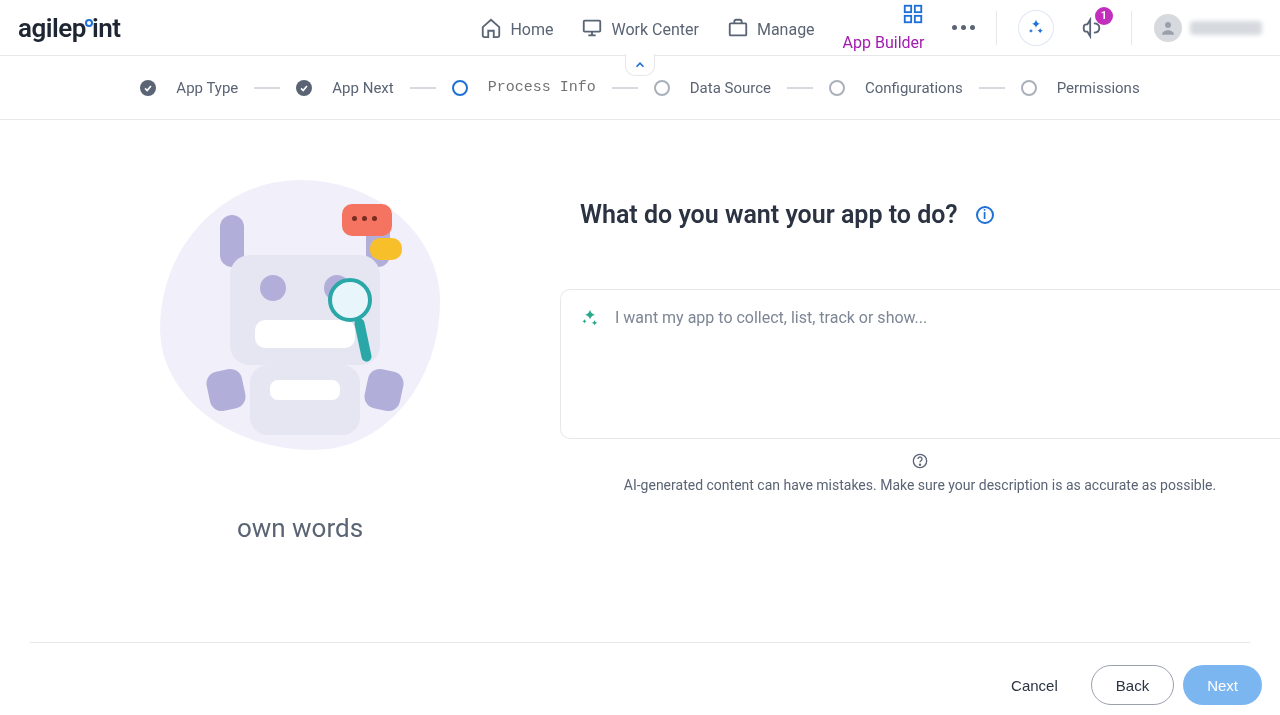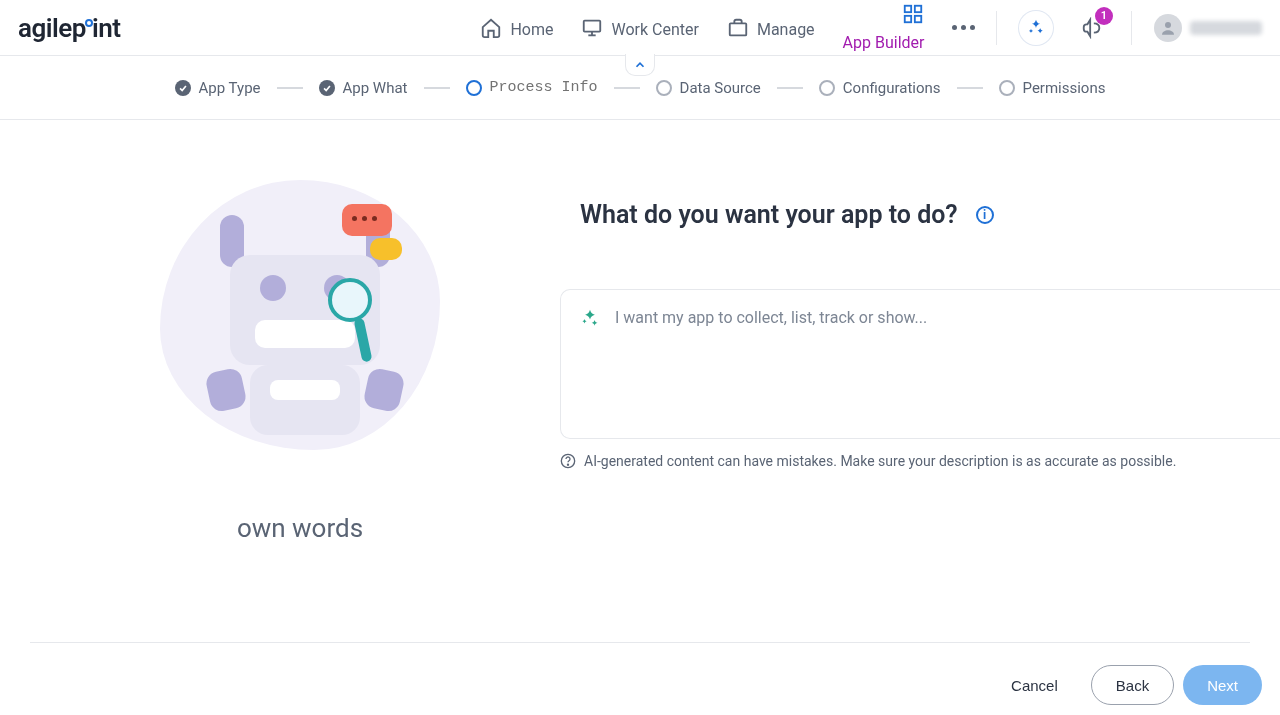--- a/index.html
+++ b/index.html
@@ -33,7 +33,7 @@
   
   .stepper-bar { height: 64px; display:flex; align-items:center; justify-content:center; gap:16px; border-bottom:1px solid #e6e8ec; }
   .step { display:flex; align-items:center; gap:8px; font-size:15px; }
-  .step-label { color:#5a6474; }
+  .step-label { color:#5a6474;margin-left:12px; }
   .step.current .step-label { color:#737373;font-family:Liberation Mono, monospace; }
   .step.done .circ { background:#5a6474; border:none; display:flex; align-items:center; justify-content:center; }
   .step.current .circ { border:2px solid #1f70d6; }

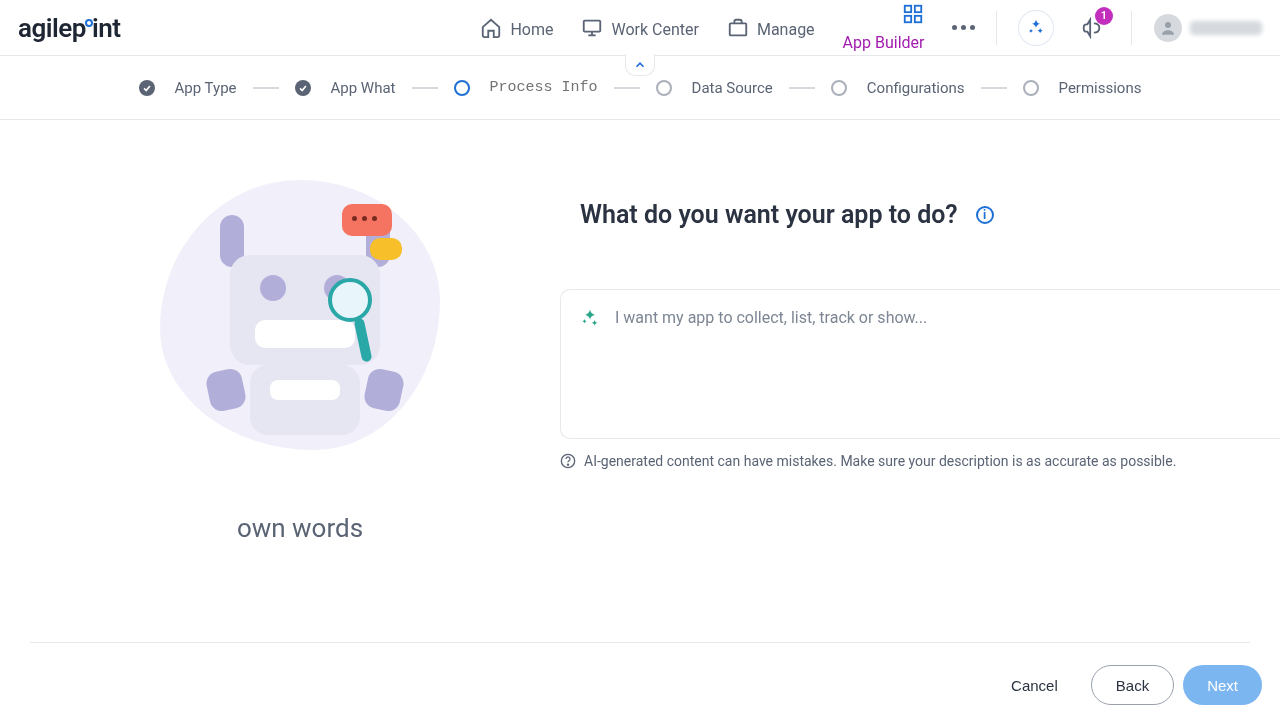--- a/index.html
+++ b/index.html
@@ -188,7 +188,7 @@
           <polyline points="5 13 10 18 19 7"></polyline>
         </svg>
       </div>
-    <span class="step-label">App What</span>
+    <span class="step-label">App Next</span>
   </div>
   <div class="step-sep"></div>
   <div class="step current">

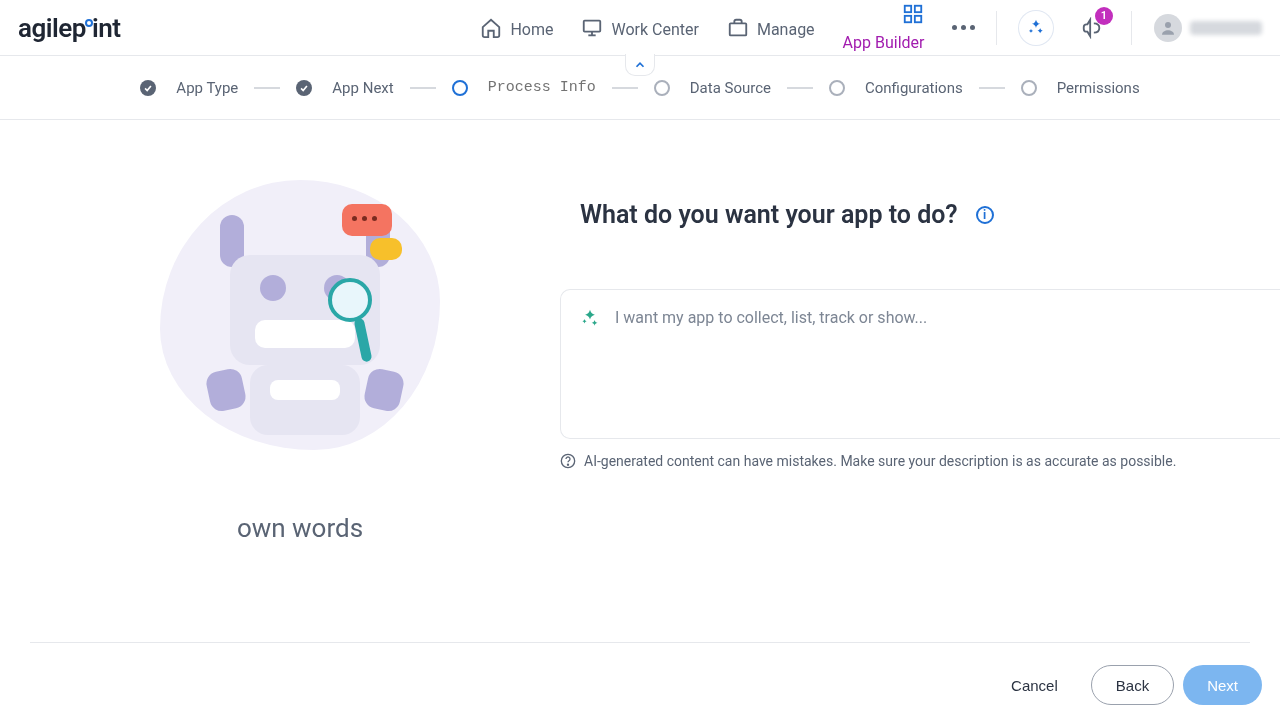--- a/index.html
+++ b/index.html
@@ -79,7 +79,7 @@
   .prompt-input { border:none; outline:none; font-size:16px; color:#2b3342; width:100%; resize:none; font-family:inherit; }
   .prompt-input::placeholder { color:#7d8694; }
 
-  .disclaimer { margin-top:14px; display:flex; align-items:center; gap:8px; font-size:14px; color:#5a6474; }
+  .disclaimer { margin-top:14px; display:flex; align-items:center; gap:8px; font-size:14px; color:#5a6474;flex-direction:column; }
 
   
   .footer-sep { position:absolute; left:30px; right:30px; top:642px; height:1px; background:#e6e8ec; }

